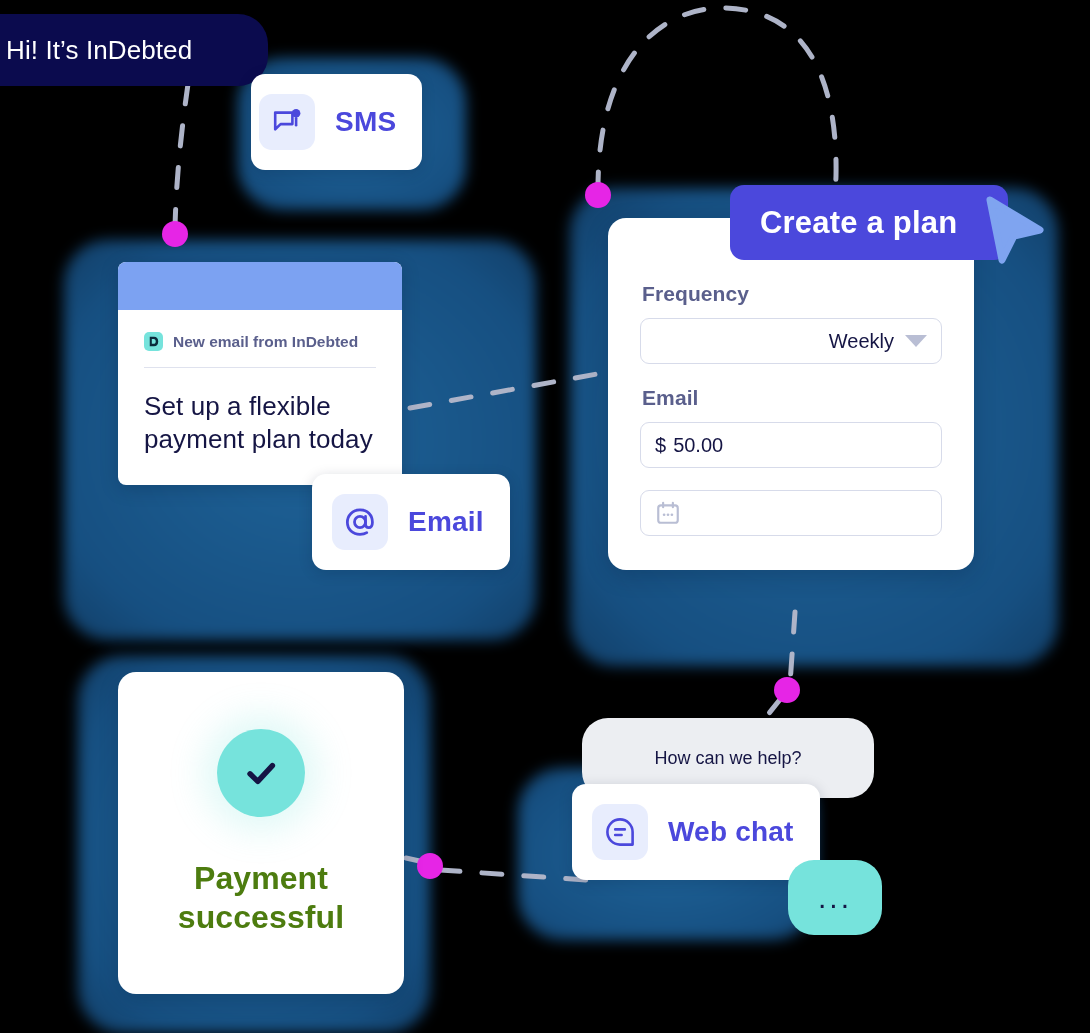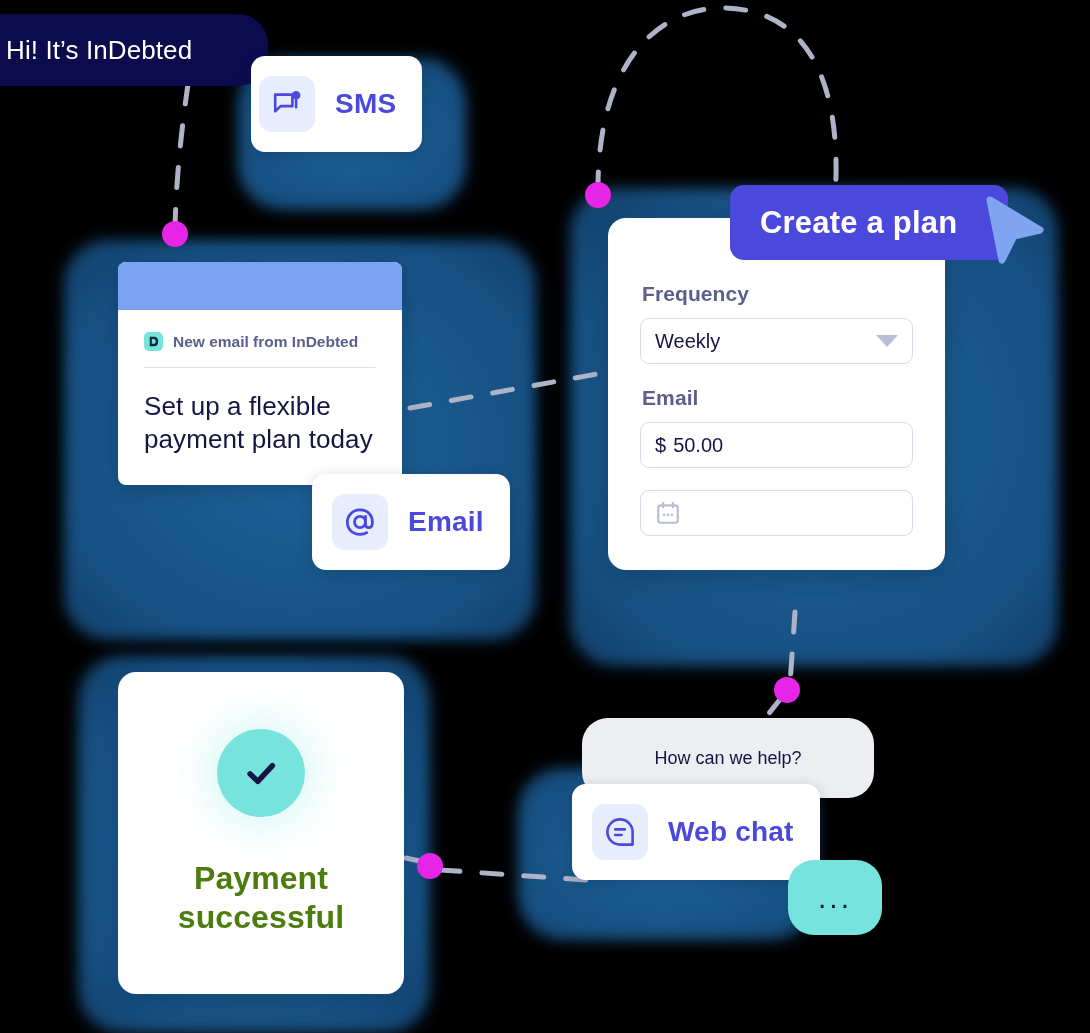--- a/index.html
+++ b/index.html
@@ -232,7 +232,7 @@
     <span>Hi! It’s InDebted</span>
   </div>
 
-  <div class="abs chip" style="left:251px;top:56px;padding-left:8px;">
+  <div class="abs chip" style="left:251px;top:74px;padding-left:8px;">
     <span class="chip-icon">
       <svg width="32" height="32" viewBox="0 0 32 32" xmlns="http://www.w3.org/2000/svg">
         <path d="M4.2 6.6h17.2v11.5H9.6l-5.4 5.2z" fill="none" stroke="#4B48DC" stroke-width="2.6" stroke-linejoin="round"></path>

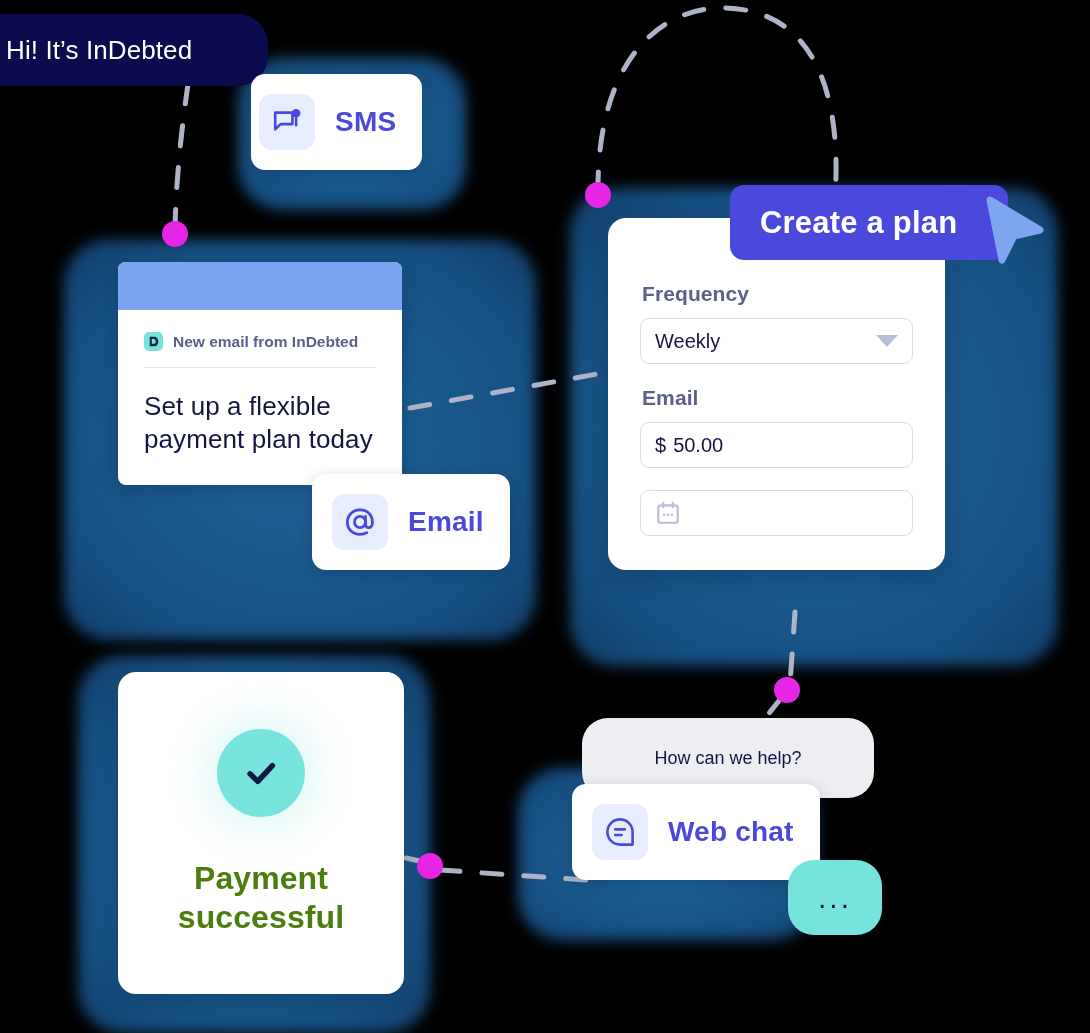--- a/index.html
+++ b/index.html
@@ -273,7 +273,7 @@
     <span class="chip-label">Email</span>
   </div>
 
-  <div class="abs plan-card" style="left:608px;top:218px;width:337px;box-sizing:border-box;">
+  <div class="abs plan-card" style="left:608px;top:218px;width:366px;box-sizing:border-box;">
 
     <div class="field-label">Frequency</div>
     <div class="field-box with-caret">

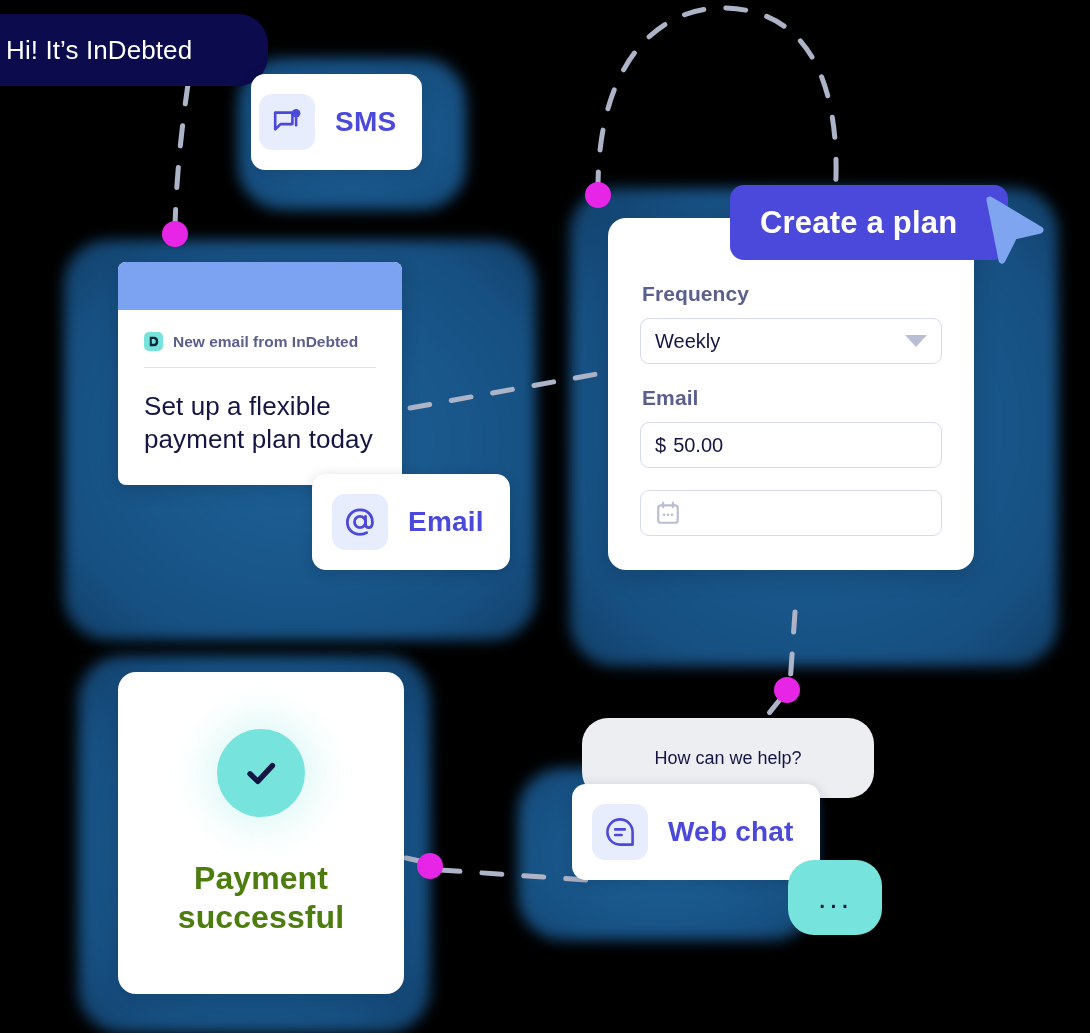--- a/index.html
+++ b/index.html
@@ -152,7 +152,7 @@
     background:#fff;
     box-sizing:border-box;
   }
-  .field-box.with-caret{justify-content:space-between;}
+  .field-box.with-caret{justify-content:flex-end;gap:11px;}
   .caret{
     width:0;height:0;
     border-left:11px solid transparent;

